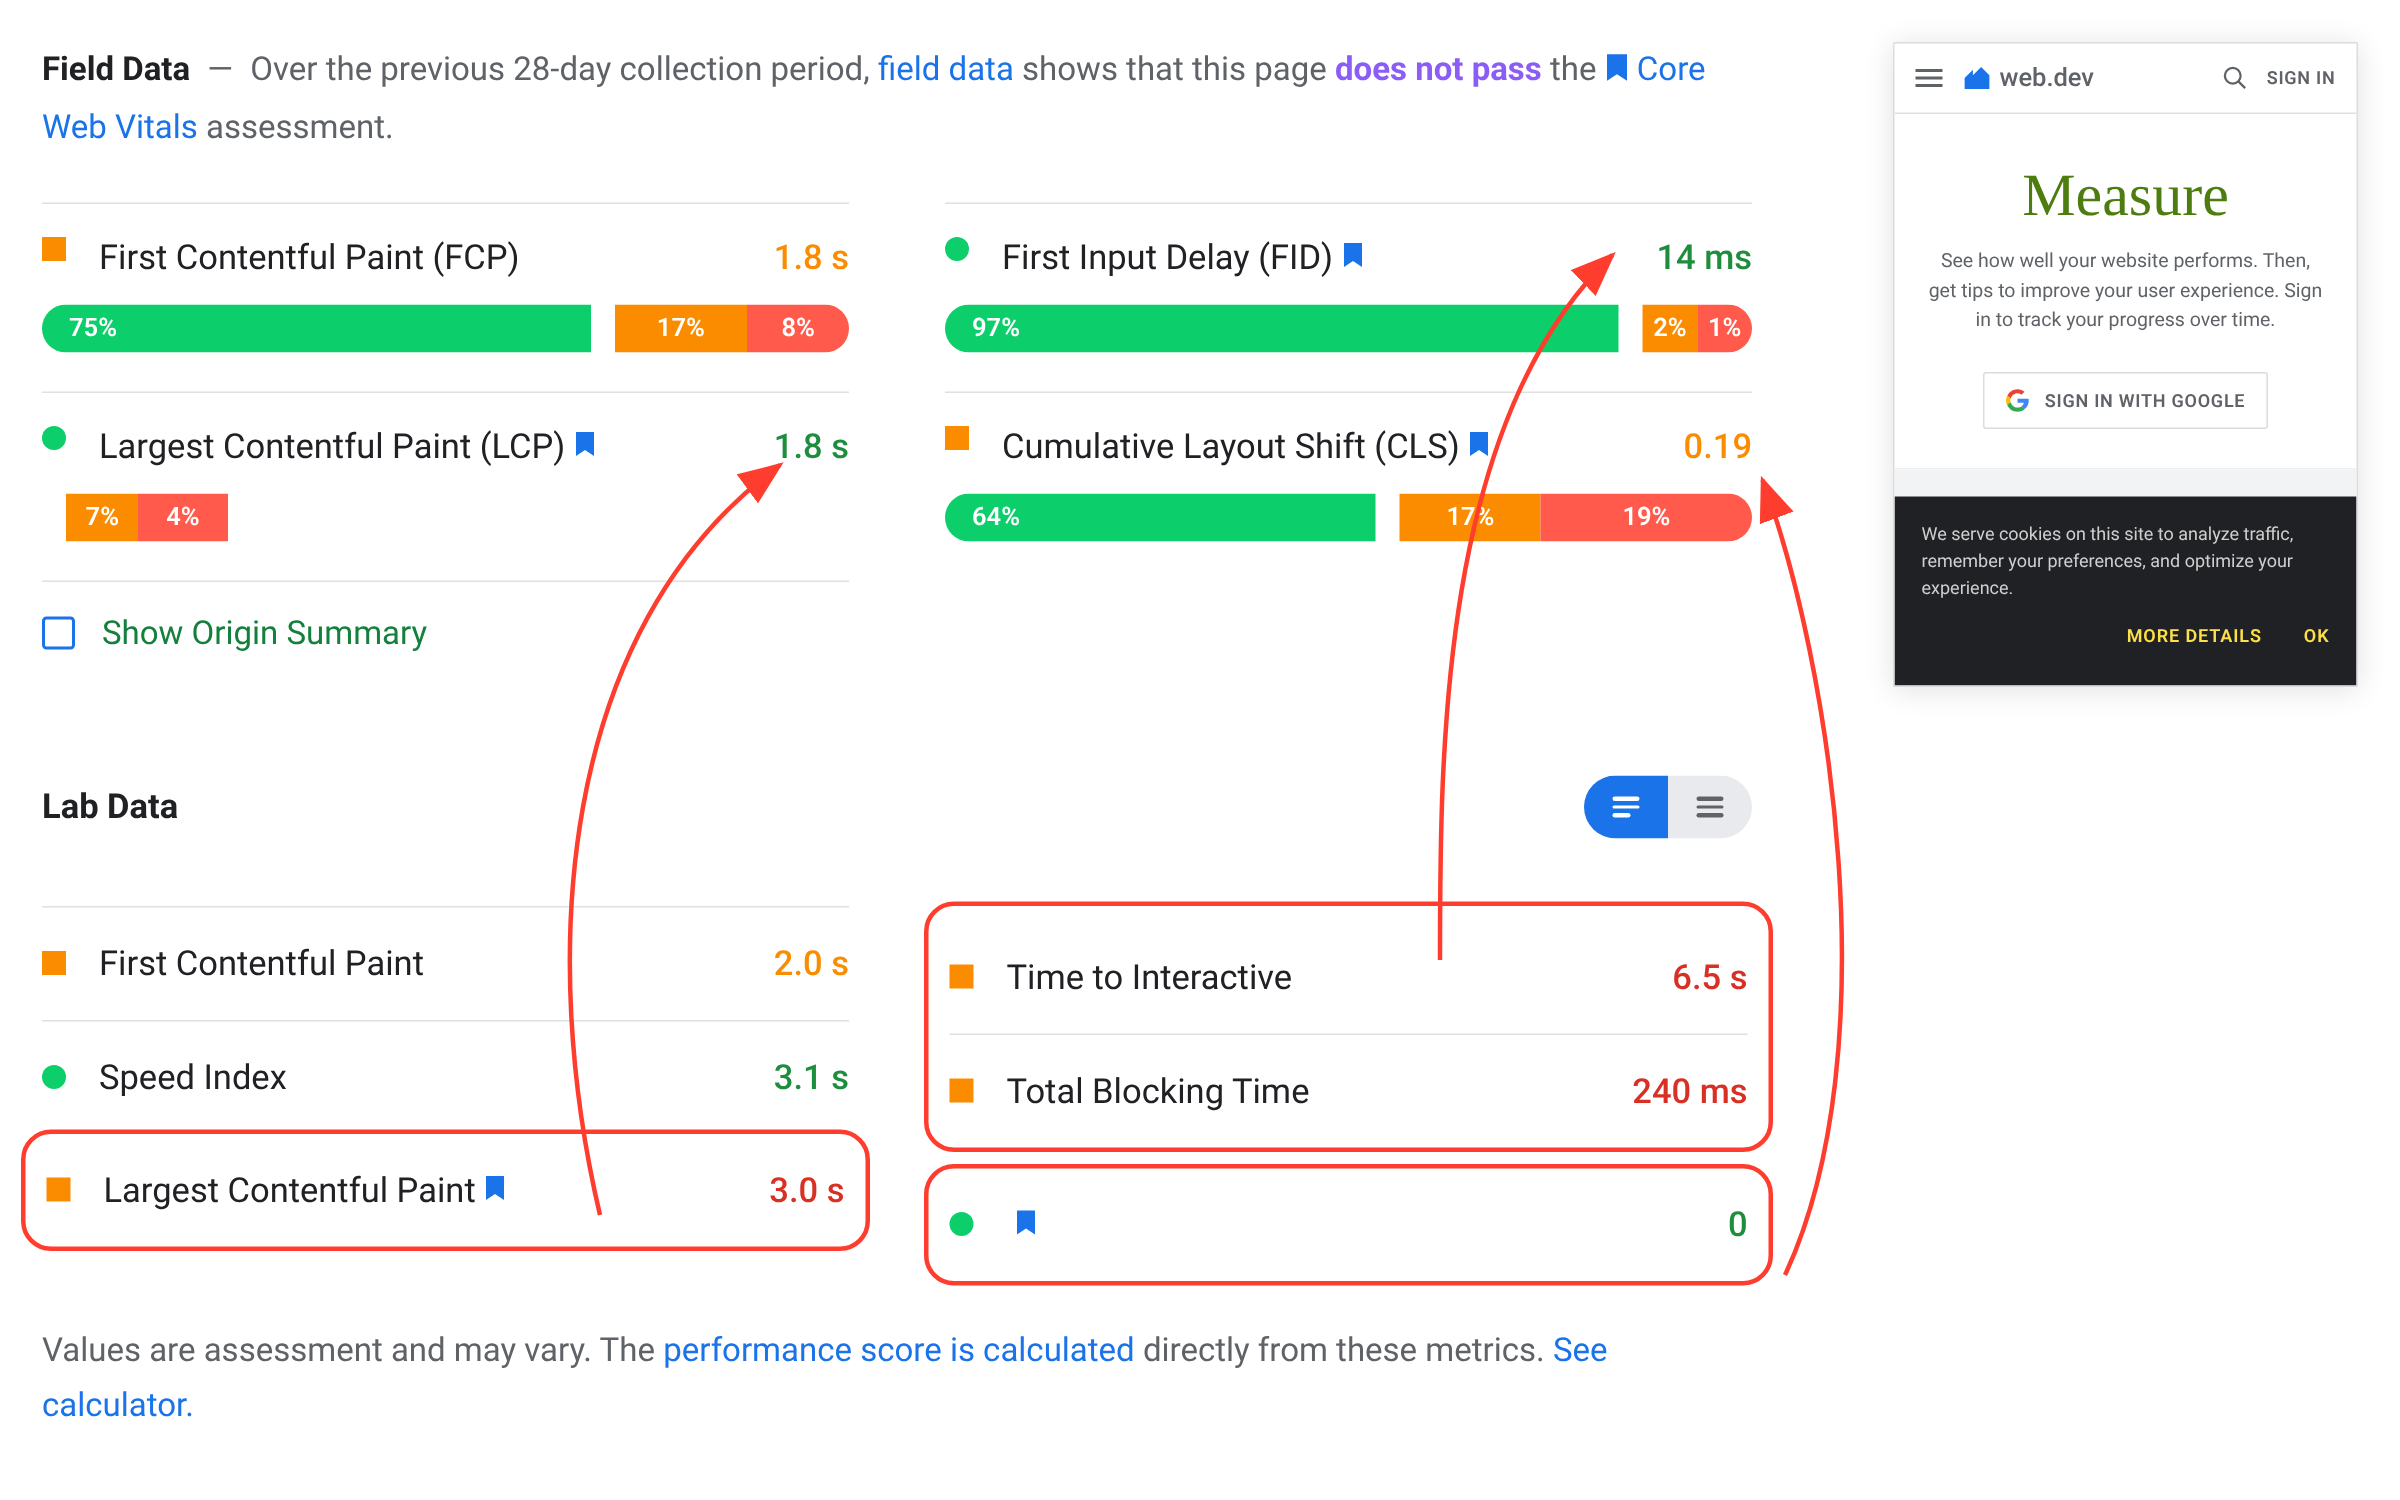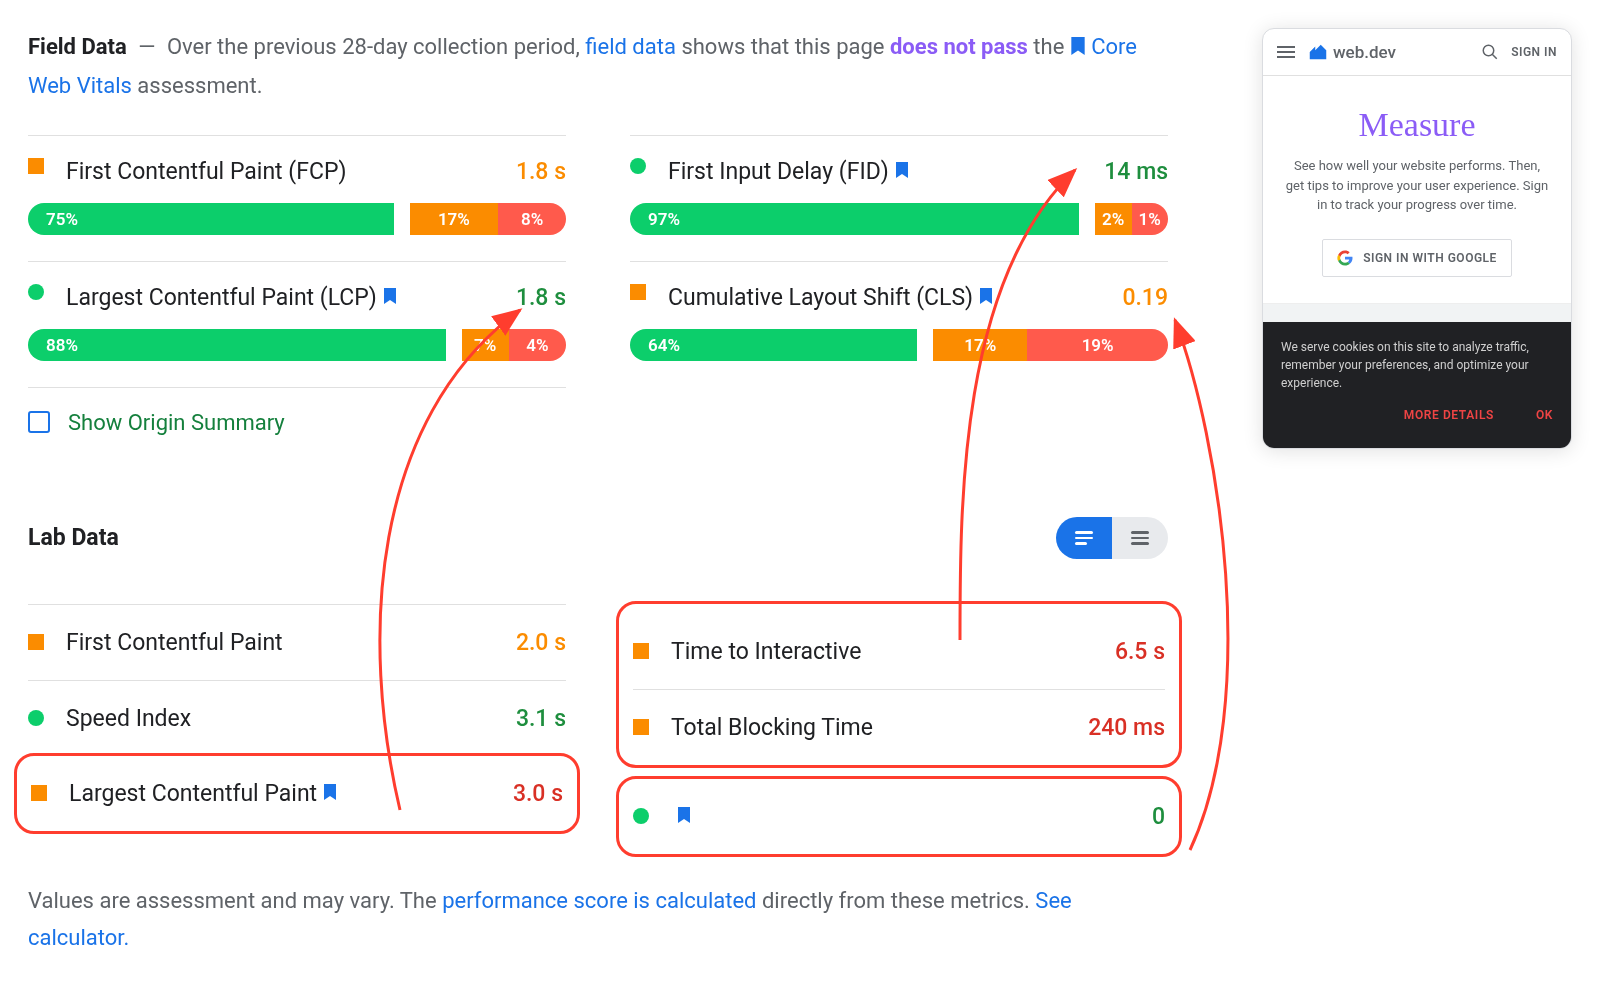--- a/index.html
+++ b/index.html
@@ -136,7 +136,7 @@
     top: 28px;
     width: 310px;
     border: 1px solid #dadce0;
-    border-radius: 12px;
+    border-radius: 1px;
     box-shadow: 0 2px 20px rgba(0,0,0,0.12);
     overflow: hidden;
     background: #fff;

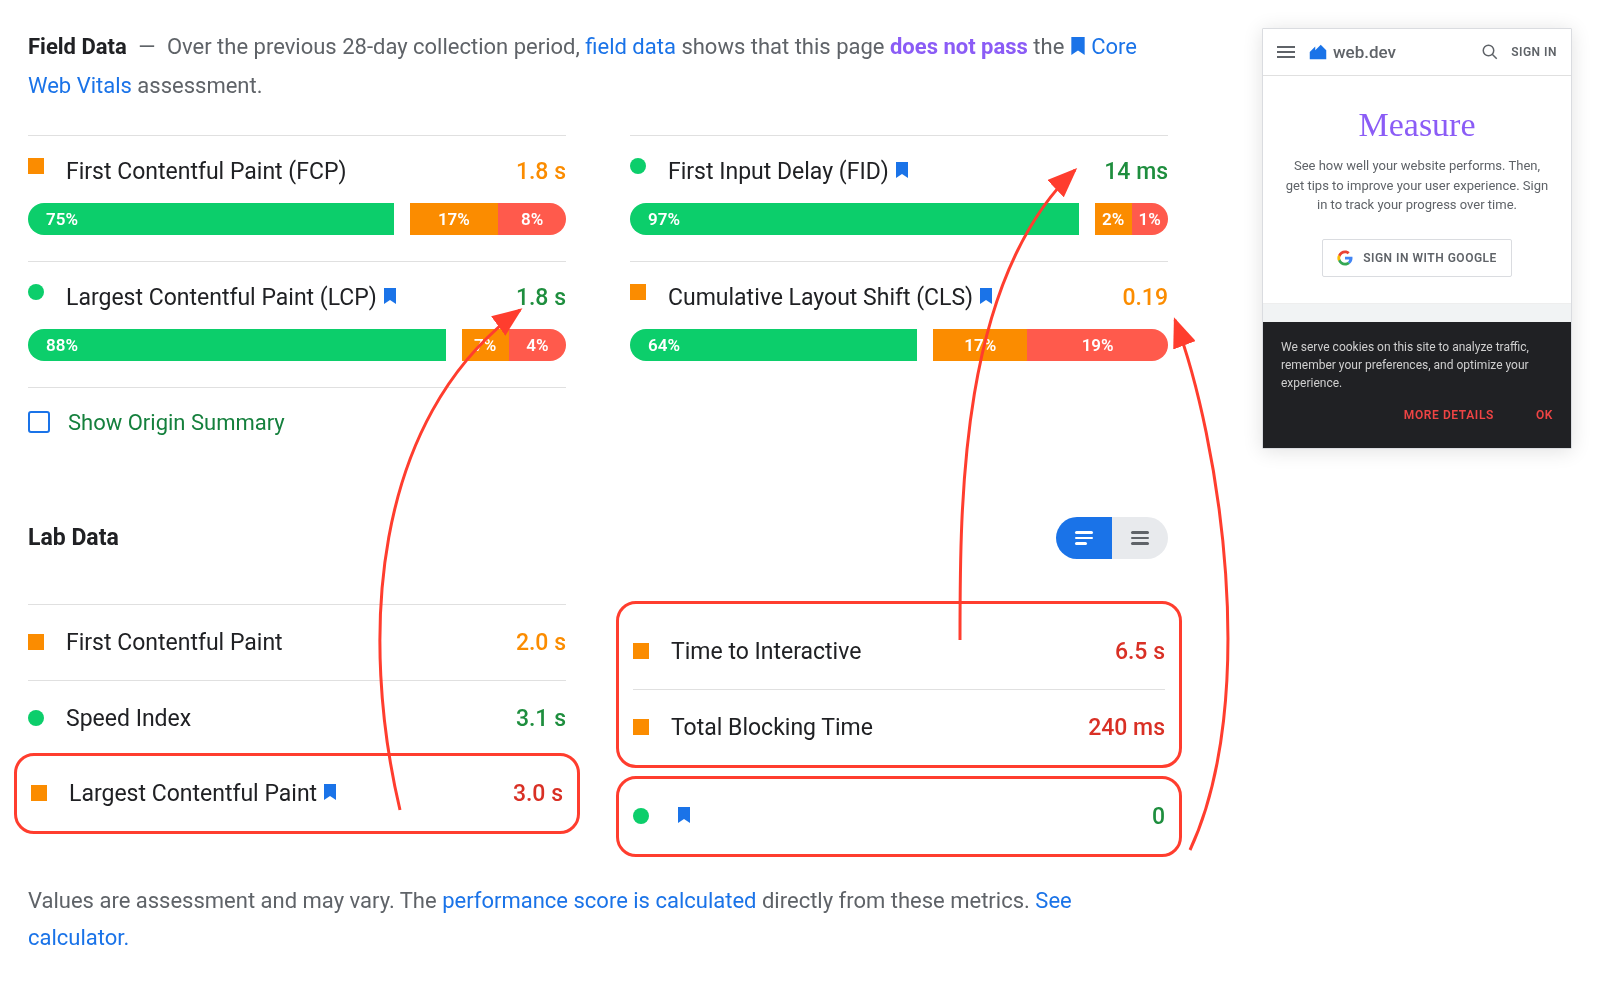--- a/index.html
+++ b/index.html
@@ -154,7 +154,7 @@
   .search-ico svg { display: block; }
   .signin-top { font-size: 12px; font-weight: 600; letter-spacing: .5px; color: #5f6368; }
   .phone-body { padding: 30px 22px 26px; text-align: center; border-bottom: 1px solid #eee;}
-  .phone-h1 { font-size: 34px; font-weight: 400; color: #8b5cf6; font-family: Georgia, 'Times New Roman', serif; margin-bottom: 12px;}
+  .phone-h1 { font-size: 40px; font-weight: 400; color: #4d7c0f; font-family: Georgia, 'Times New Roman', serif; margin-bottom: 12px;}
   .phone-desc { font-size: 13px; color: #5f6368; line-height: 1.5; margin-bottom: 24px; }
   .g-btn {
     display: inline-flex; align-items: center; gap: 10px;

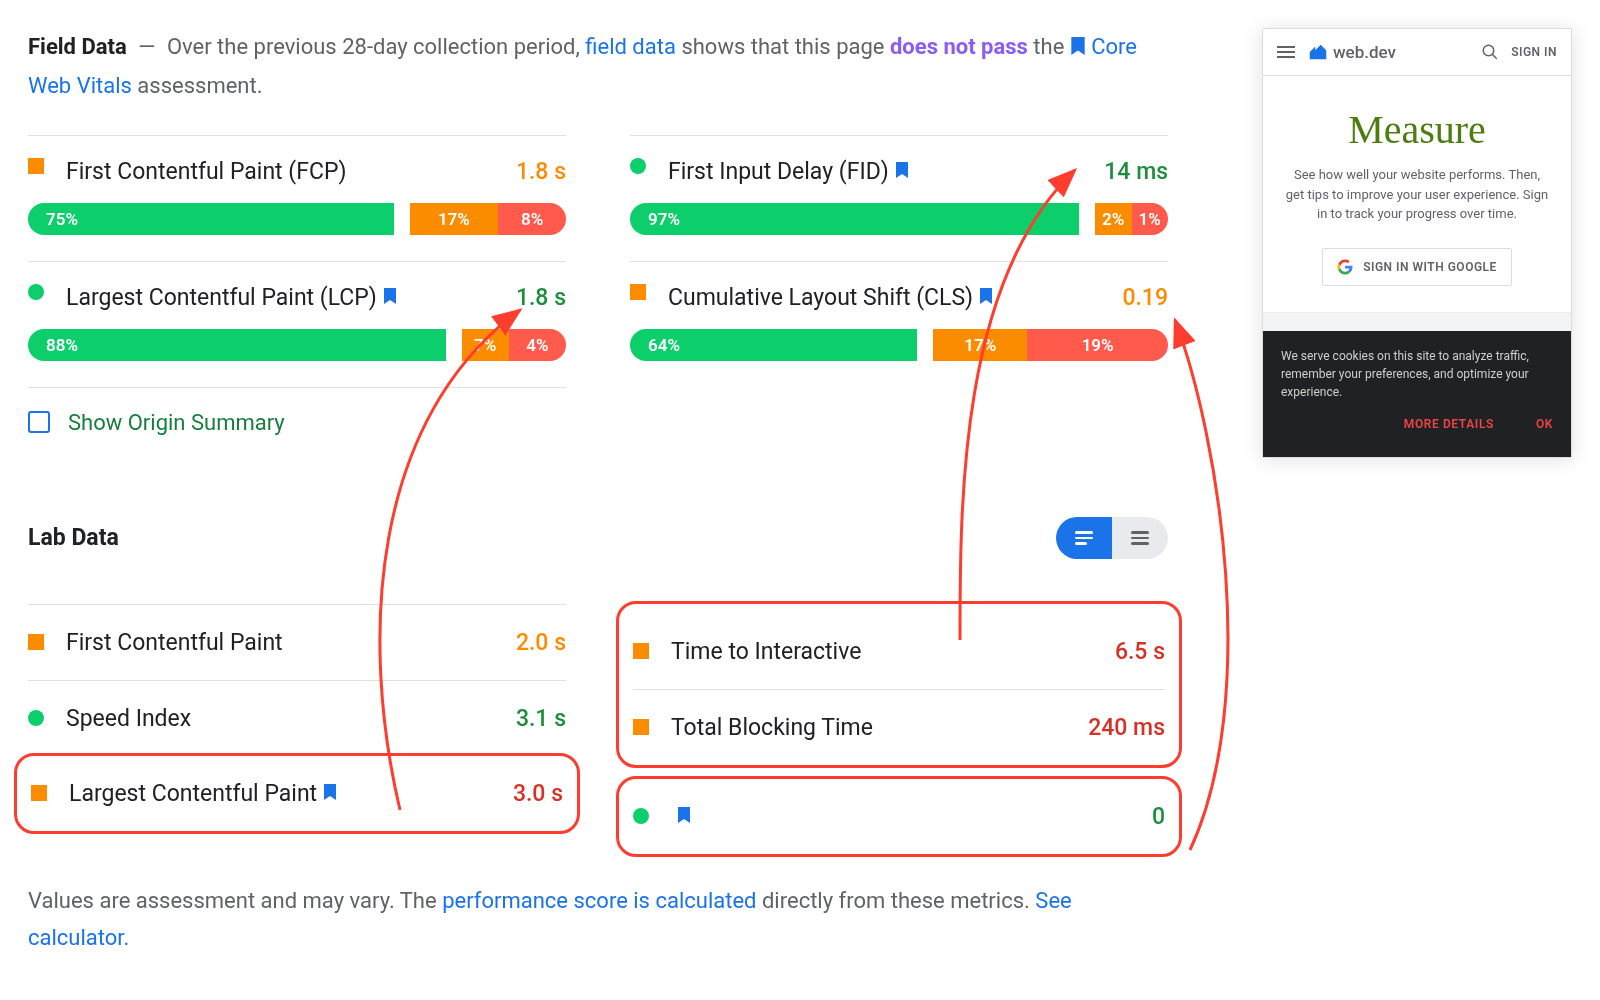--- a/index.html
+++ b/index.html
@@ -248,7 +248,6 @@
         <span class="metric-value val-green">1.8 s</span>
       </div>
       <div class="bar">
-        <div class="seg seg-g" style="width:80%">88%</div>
         <div class="seg seg-o" style="width:9%">7%</div>
         <div class="seg seg-r" style="width:11%">4%</div>
       </div>

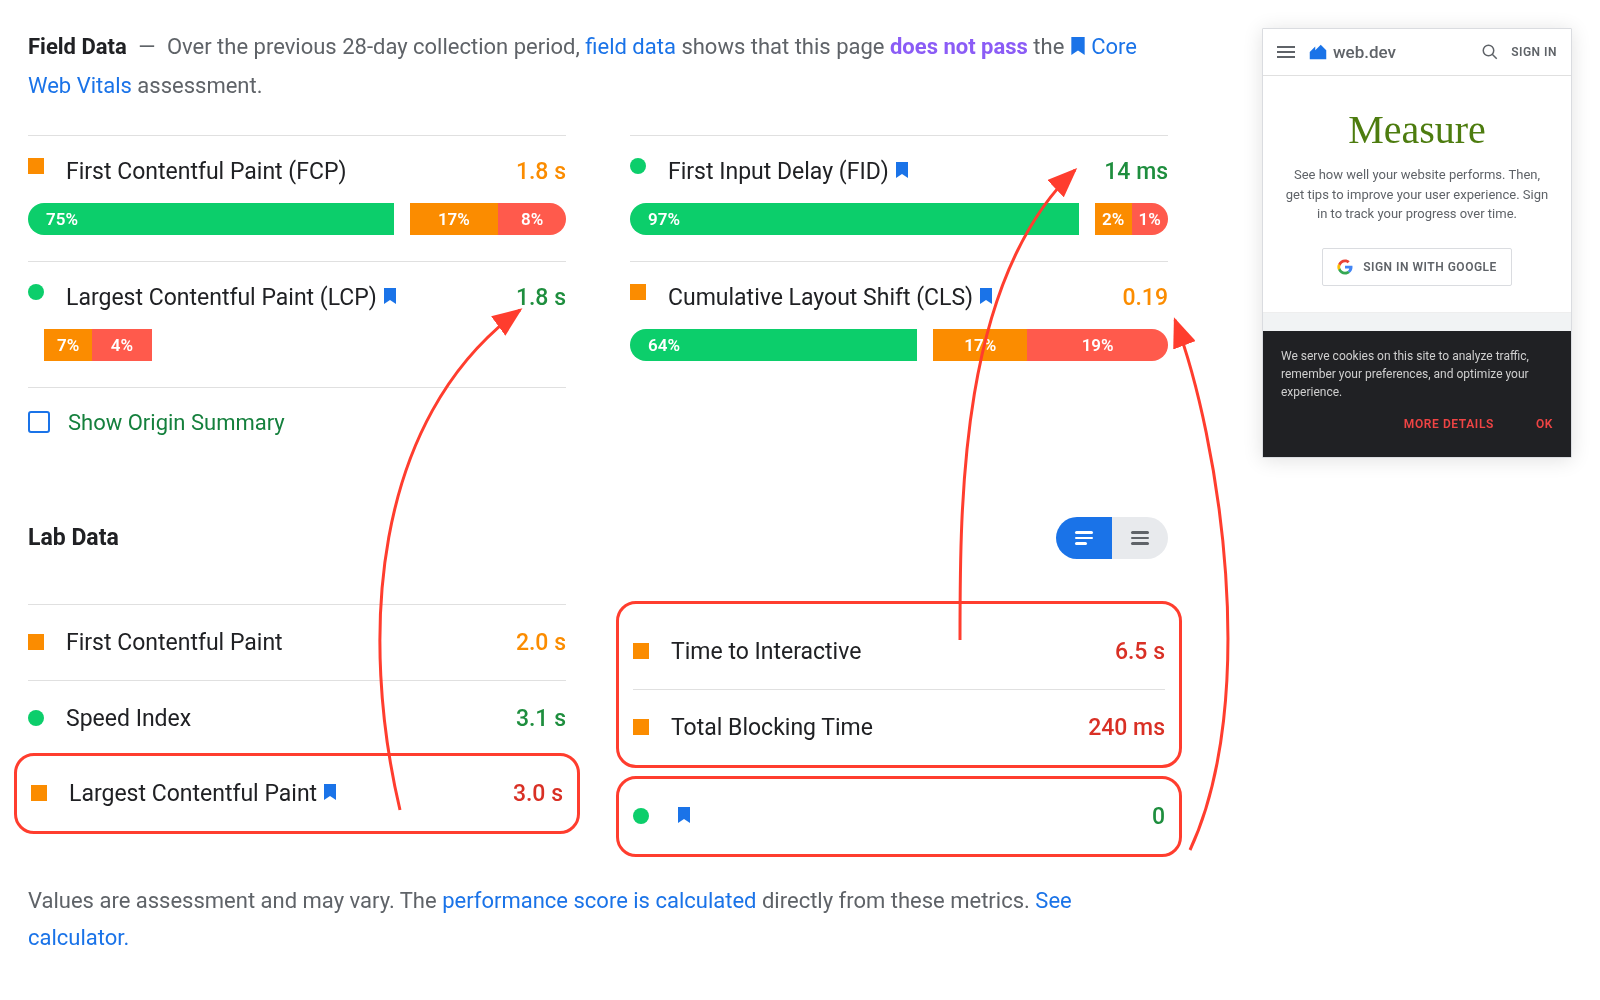--- a/index.html
+++ b/index.html
@@ -172,9 +172,9 @@
     padding: 16px 18px 24px; font-size: 12px; line-height: 1.5;
   }
   .cookie-actions {
-    display: flex; justify-content: flex-end; gap: 42px;
+    display: flex; justify-content: flex-end; gap: 28px;
     margin-top: 14px;
-    color: #ef4444; font-size: 12px; font-weight: 600; letter-spacing: .6px;
+    color: #fde047; font-size: 12px; font-weight: 600; letter-spacing: .6px;
   }
 
   

